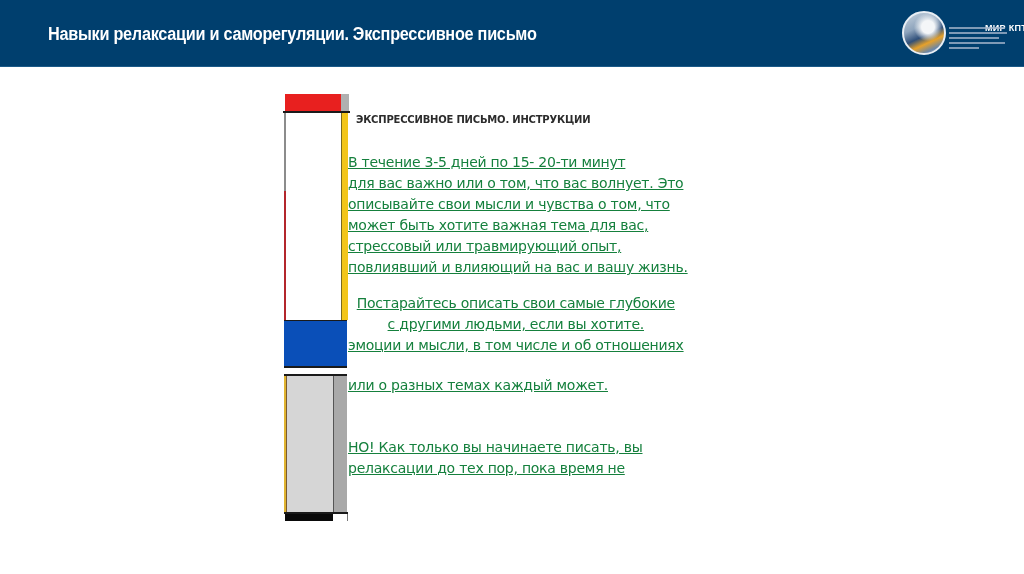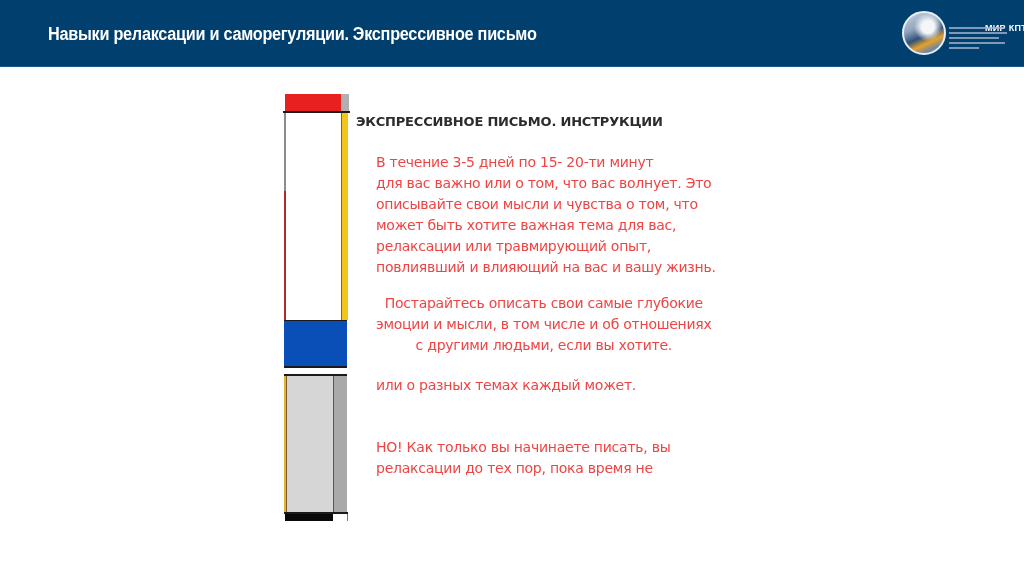--- a/index.html
+++ b/index.html
@@ -41,7 +41,7 @@
 
   .card-title {
     position: absolute; left: 356px; top: 114px;
-    font-family: "DejaVu Sans", sans-serif; font-weight: bold; font-size: 13px;
+    font-family: "DejaVu Sans", sans-serif; font-weight: bold; font-size: 10px;
     color: #2c2c2c; white-space: nowrap; letter-spacing: -0.2px;
   }
   .para {

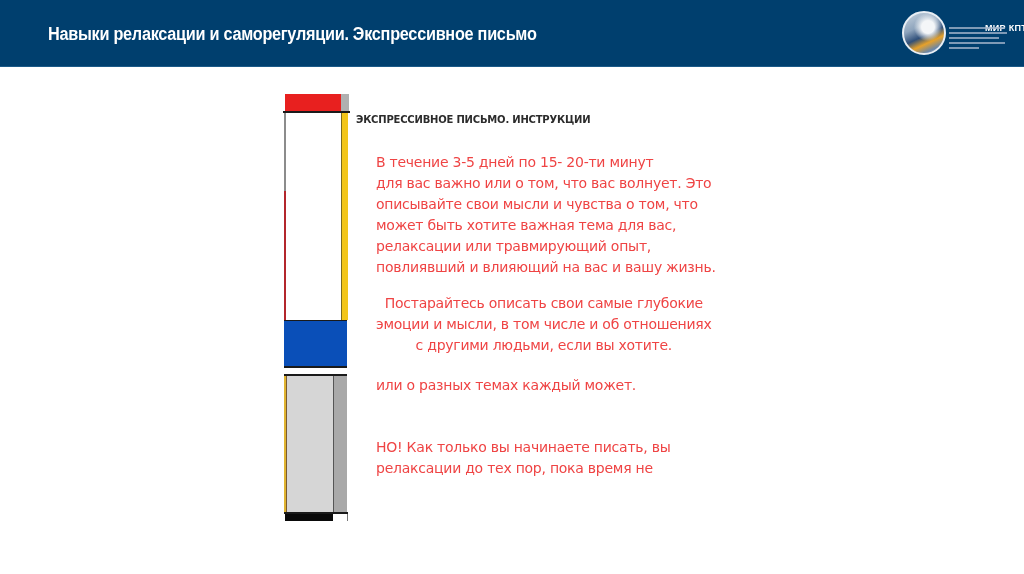--- a/index.html
+++ b/index.html
@@ -45,9 +45,9 @@
     color: #2c2c2c; white-space: nowrap; letter-spacing: -0.2px;
   }
   .para {
-    position: absolute; left: 376px;
+    position: absolute; left: 348px;
     font-family: "DejaVu Sans", sans-serif; font-size: 14px; line-height: 21px;
-    color: #ef4444; white-space: nowrap; letter-spacing: -0.25px;
+    color: #15803d; white-space: nowrap; letter-spacing: -0.25px; text-decoration: underline;
   }
   .para span { display: block; }
 </style>

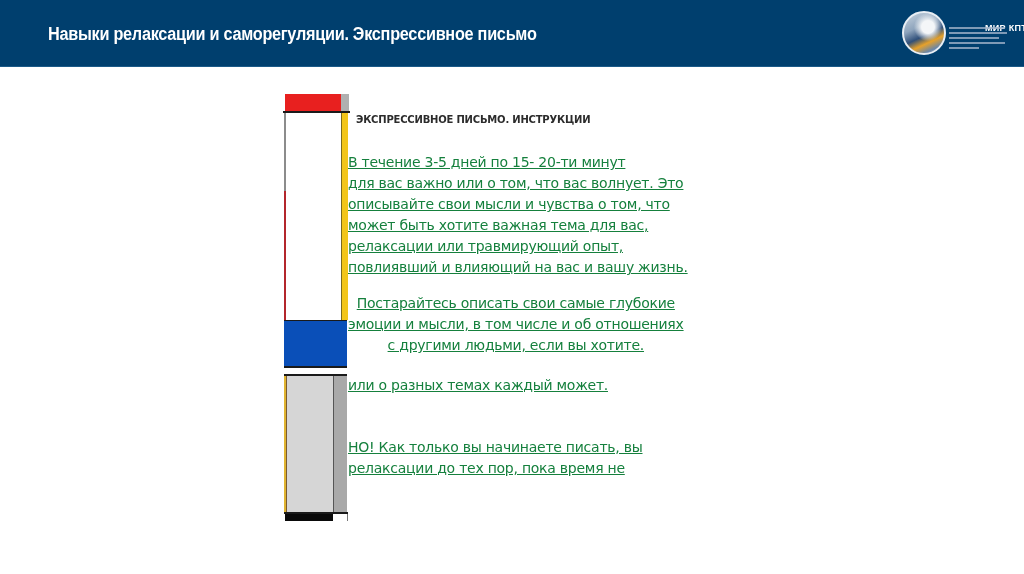--- a/index.html
+++ b/index.html
@@ -94,7 +94,7 @@
   <span>для вас важно или о том, что вас волнует.  Это</span>
   <span>описывайте свои мысли и чувства о том, что</span>
   <span>может быть хотите важная тема для вас,</span>
-  <span>релаксации  или травмирующий опыт,</span>
+  <span>стрессовый  или травмирующий опыт,</span>
   <span>повлиявший и влияющий на вас и вашу жизнь.</span>
 </div>
 

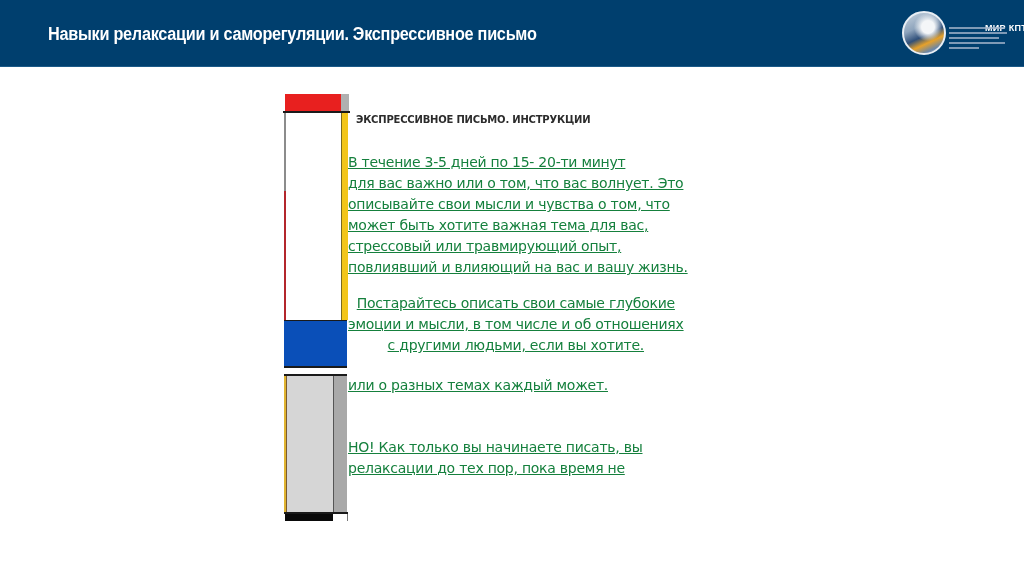--- a/index.html
+++ b/index.html
@@ -100,8 +100,8 @@
 
 <div class="para" style="top:293px;text-align:center;">
   <span>Постарайтесь описать свои самые глубокие</span>
+  <span>с другими людьми, если вы хотите.</span>
   <span>эмоции и мысли, в том числе и об отношениях</span>
-  <span>с другими людьми, если вы хотите.</span>
 </div>
 
 <div class="para" style="top:375px;">

